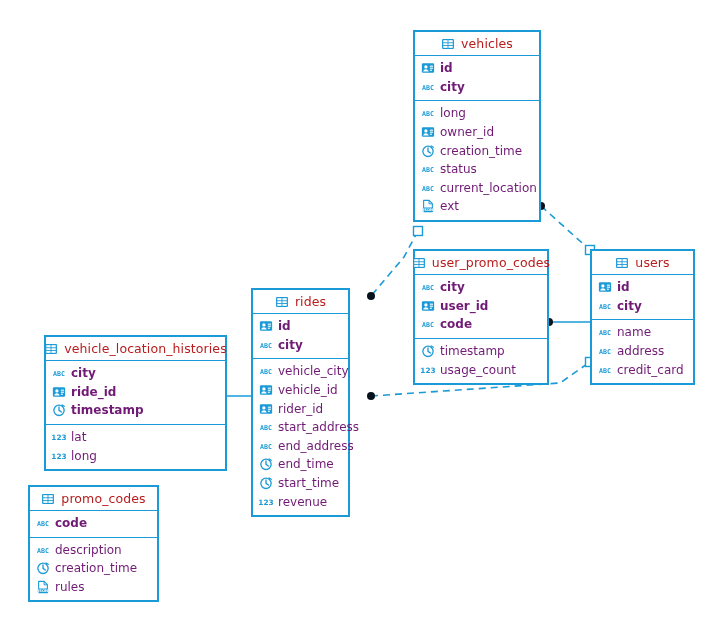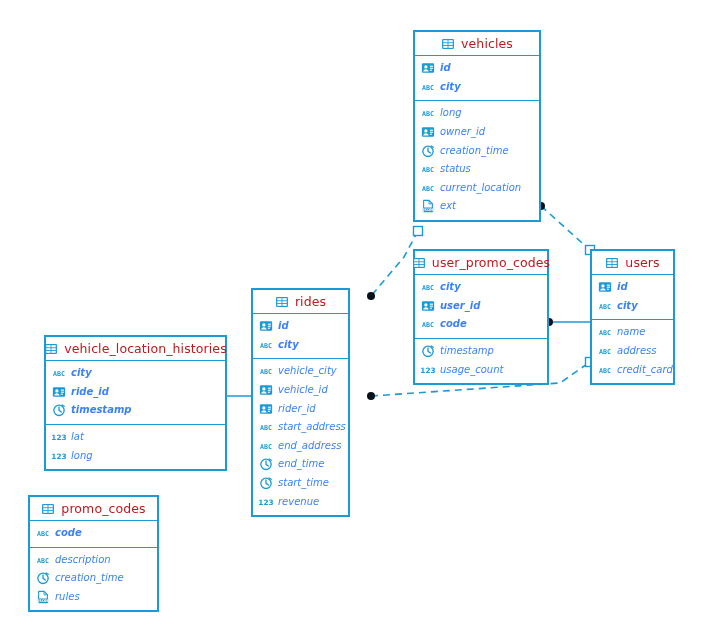--- a/index.html
+++ b/index.html
@@ -40,7 +40,7 @@
     box-sizing:border-box;
     white-space:nowrap;
   }
-  .fname{font-size:10px;color:#3b82f6;line-height:1;font-style:italic;}
+  .fname{font-size:12px;color:#701a75;line-height:1;}
   .row.key .fname{font-weight:bold;}
 
   

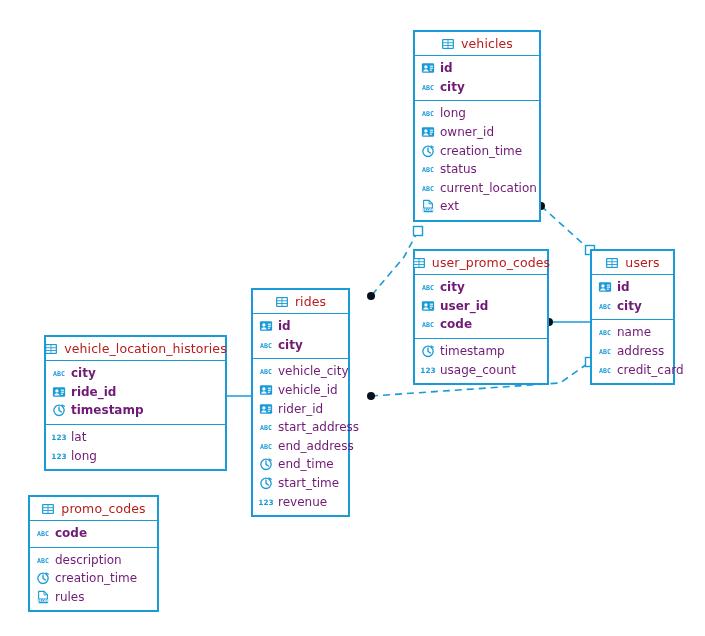--- a/index.html
+++ b/index.html
@@ -213,7 +213,7 @@
         </div>
       </div>
     </div>
-    <div class="tbl" style="left: 590px; top: 249px; width: 85px;">
+    <div class="tbl" style="left: 590px; top: 249px; width: 105px;">
       <div class="tbl-head">
         <svg class="ic" viewBox="0 0 16 16">
           <rect x="1.2" y="2.2" width="13.6" height="11.6" rx="1.2" fill="#1a9ad7"></rect>

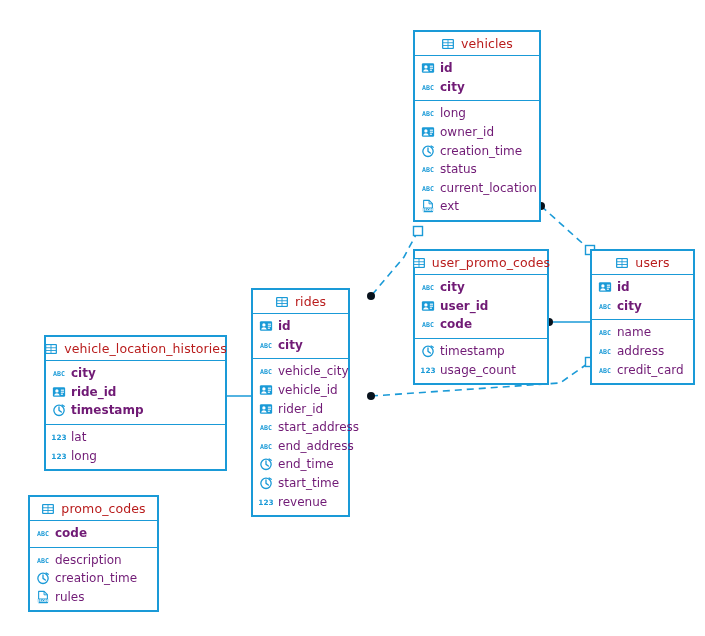--- a/index.html
+++ b/index.html
@@ -418,7 +418,7 @@
         </div>
       </div>
     </div>
-    <div class="tbl" style="left: 28px; top: 495px; width: 131px;">
+    <div class="tbl" style="left: 28px; top: 485px; width: 131px;">
       <div class="tbl-head">
         <svg class="ic" viewBox="0 0 16 16">
           <rect x="1.2" y="2.2" width="13.6" height="11.6" rx="1.2" fill="#1a9ad7"></rect>

